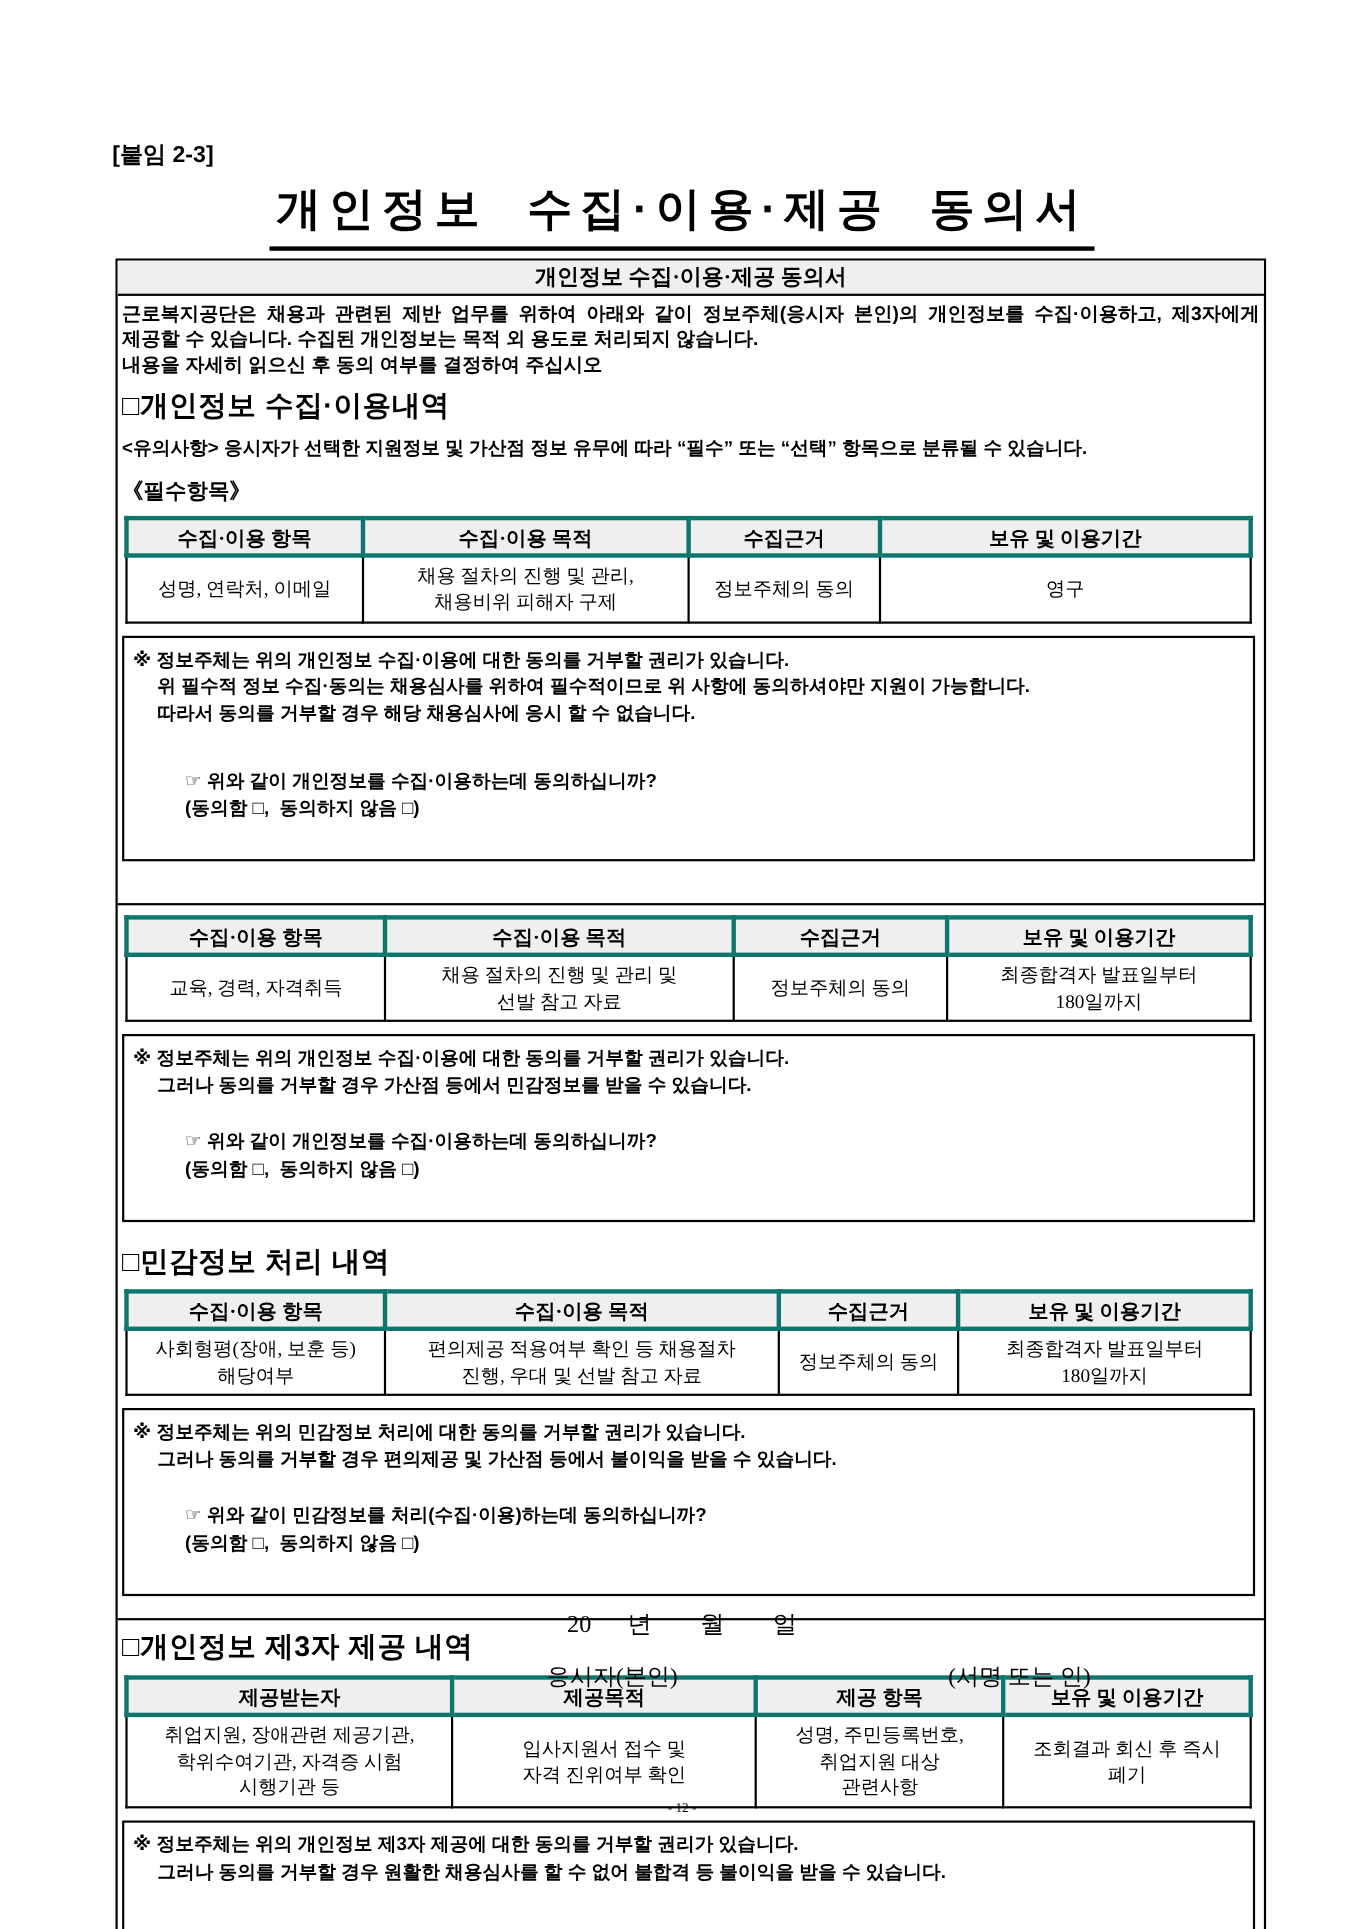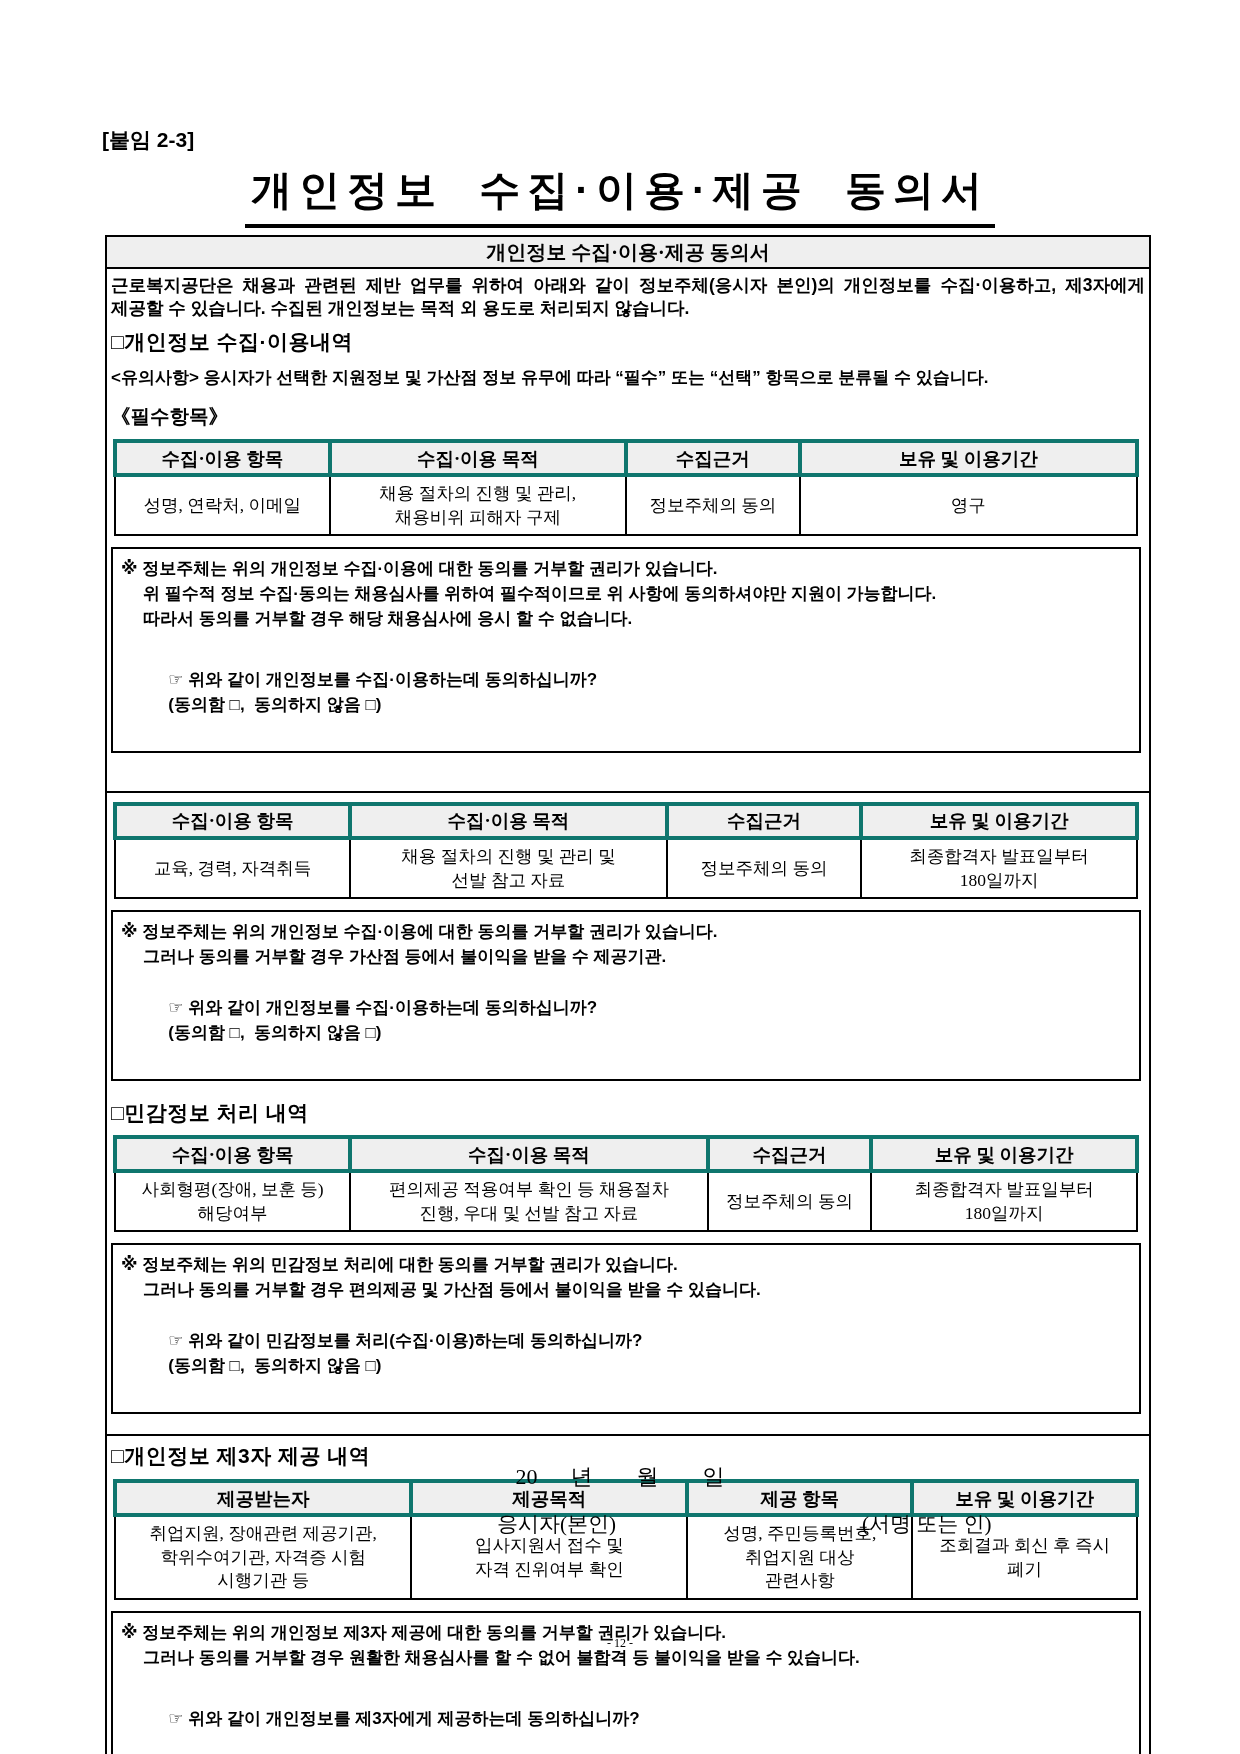--- a/index.html
+++ b/index.html
@@ -65,6 +65,7 @@
 
     <div class="intro">
       <div>근로복지공단은 채용과 관련된 제반 업무를 위하여 아래와 같이 정보주체(응시자 본인)의 개인정보를 수집·이용하고, 제3자에게 제공할 수 있습니다. 수집된 개인정보는 목적 외 용도로 처리되지 않습니다.</div>
+      <div class="l2">내용을 자세히 읽으신 후 동의 여부를 결정하여 주십시오</div>
     </div>
 
     <div class="sec sec1-pb">

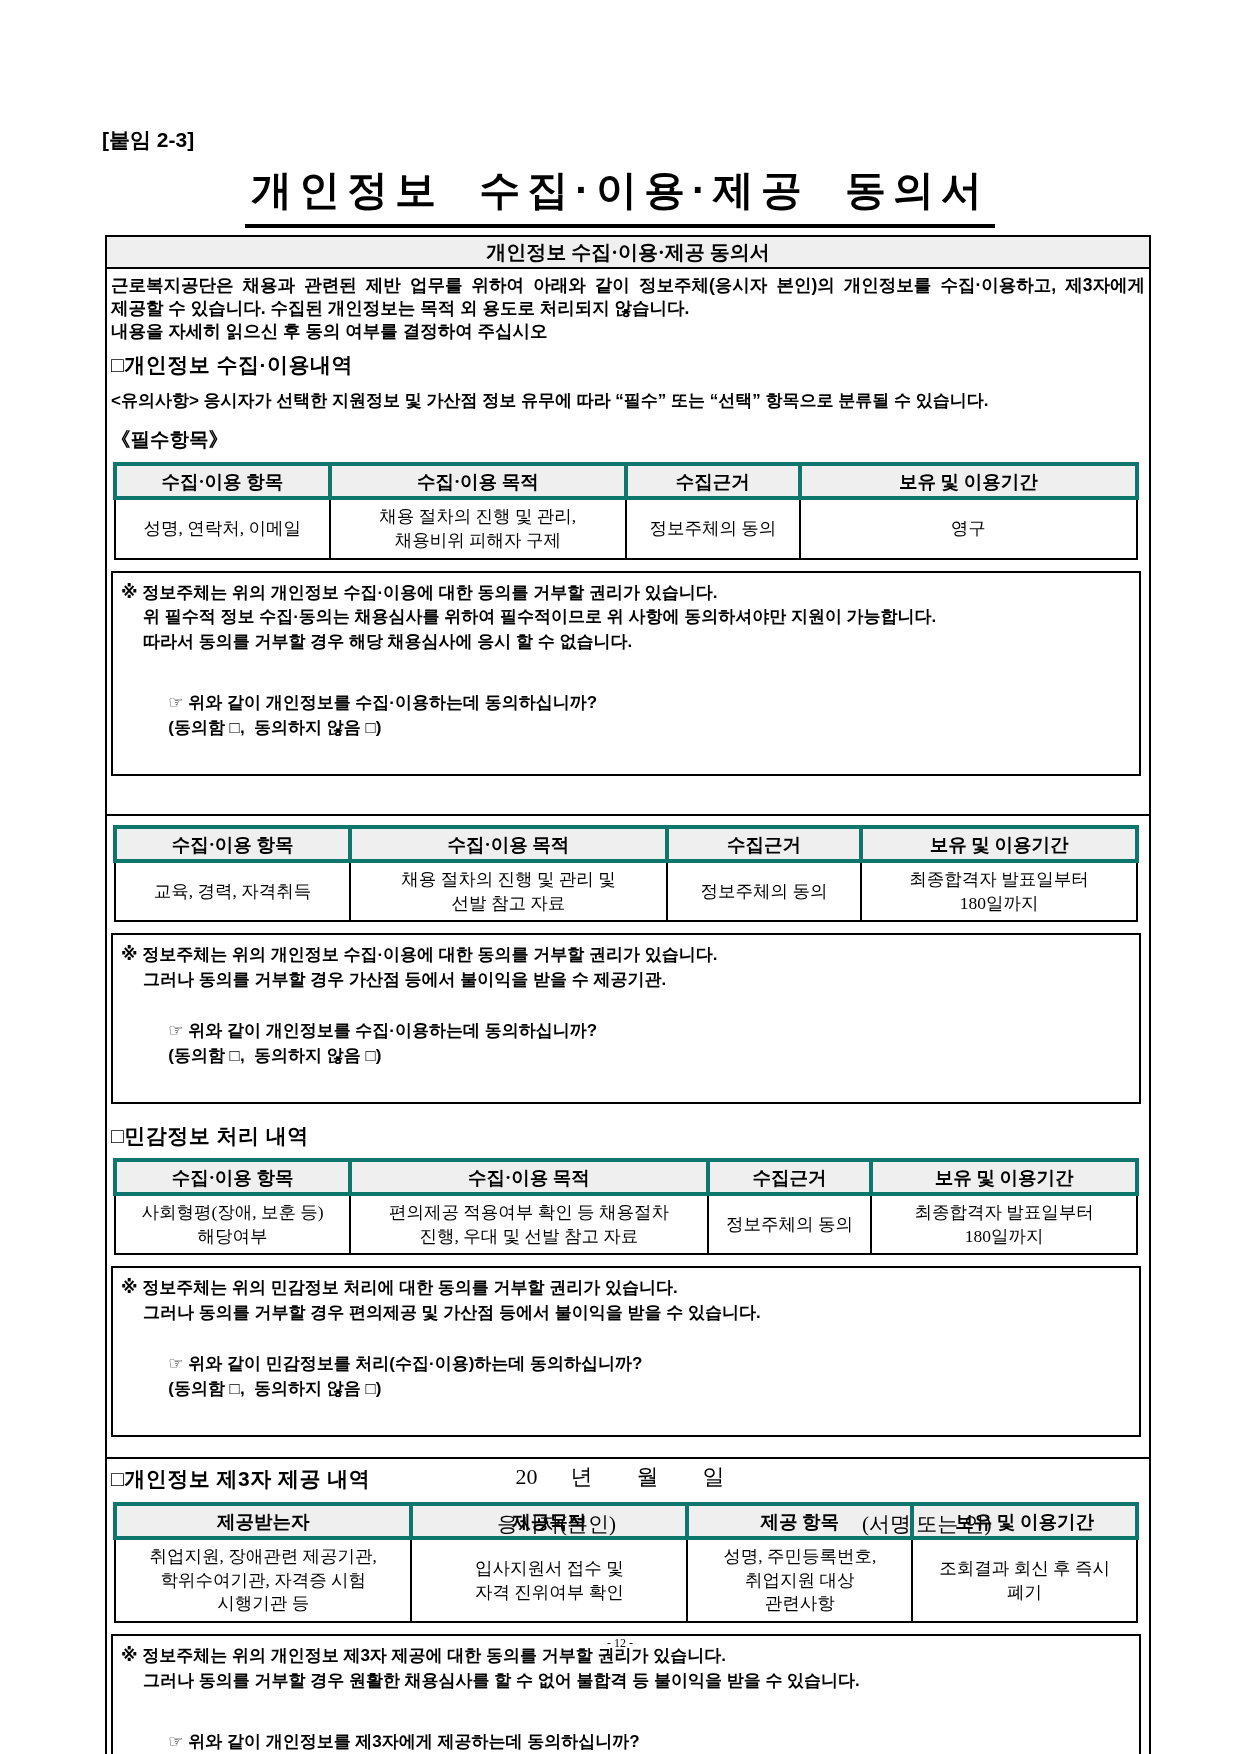--- a/index.html
+++ b/index.html
@@ -20,7 +20,7 @@
   .sec{padding:0 4px;}
   .sec2{border-top:2px solid #000;margin-top:12px;padding-bottom:6px;}
   .sec3{border-top:2px solid #000;padding-bottom:4px;}
-  .sec-heading{margin-top:6px;font-size:21px;font-weight:bold;letter-spacing:0.5px;}
+  .sec-heading{margin-top:6px;font-size:26px;font-weight:bold;letter-spacing:0.5px;}
   .sec-note{margin-top:10px;font-size:17px;font-weight:bold;word-break:keep-all;}
   .group-label{margin-top:14px;font-size:19.5px;font-weight:bold;}
   .sec2 .group-label{margin-top:18px;}

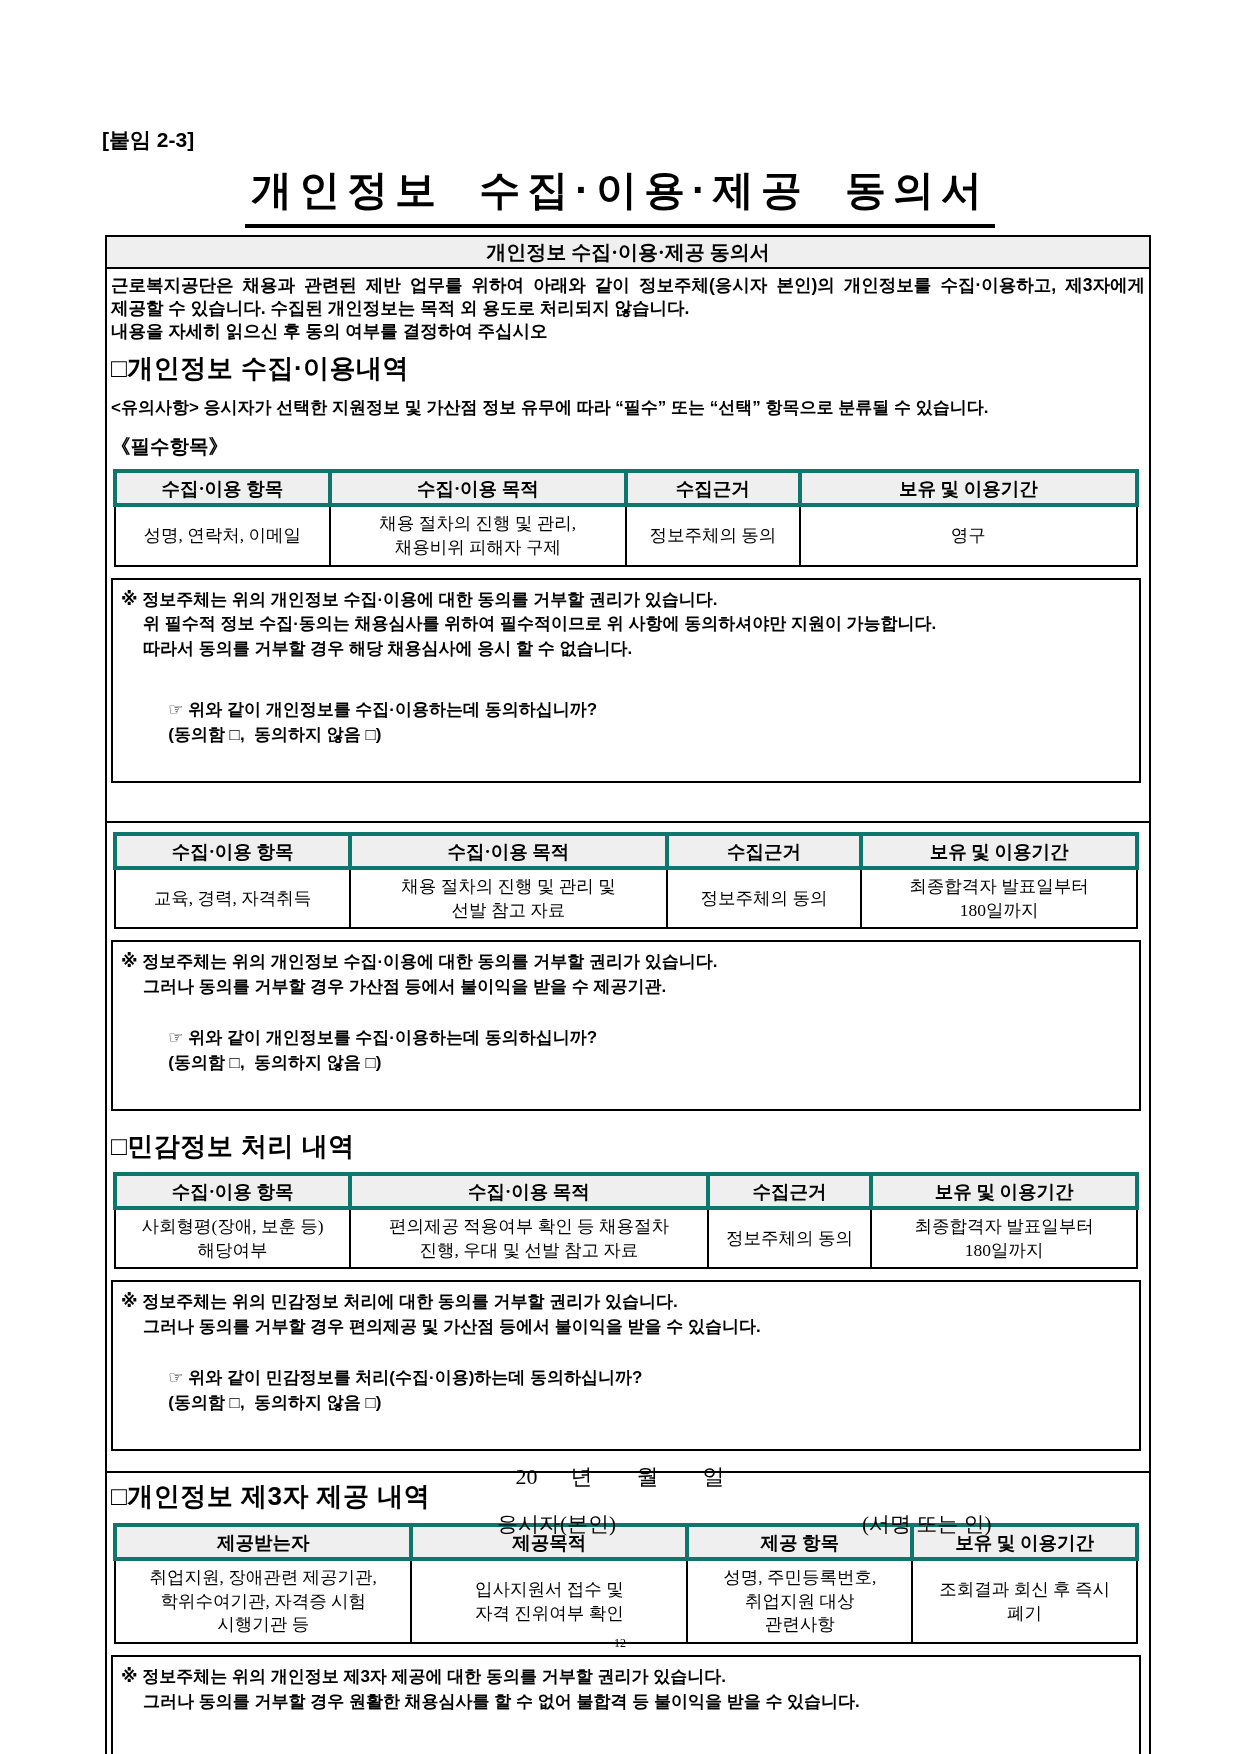--- a/index.html
+++ b/index.html
@@ -137,7 +137,7 @@
 
       <div class="notice">
         <div>※ 정보주체는 위의 개인정보 수집·이용에 대한 동의를 거부할 권리가 있습니다.</div>
-        <div class="cont">그러나 동의를 거부할 경우 가산점 등에서 불이익을 받을 수 제공기관.</div>
+        <div class="cont">그러나 동의를 거부할 경우 가산점 등에서 민감정보를 받을 수 있습니다.</div>
         <div class="consent-line">
           <span>☞ 위와 같이 개인정보를 수집·이용하는데 동의하십니까?</span>
           <span class="consent-opts">(동의함 □,  동의하지 않음 □)</span>

